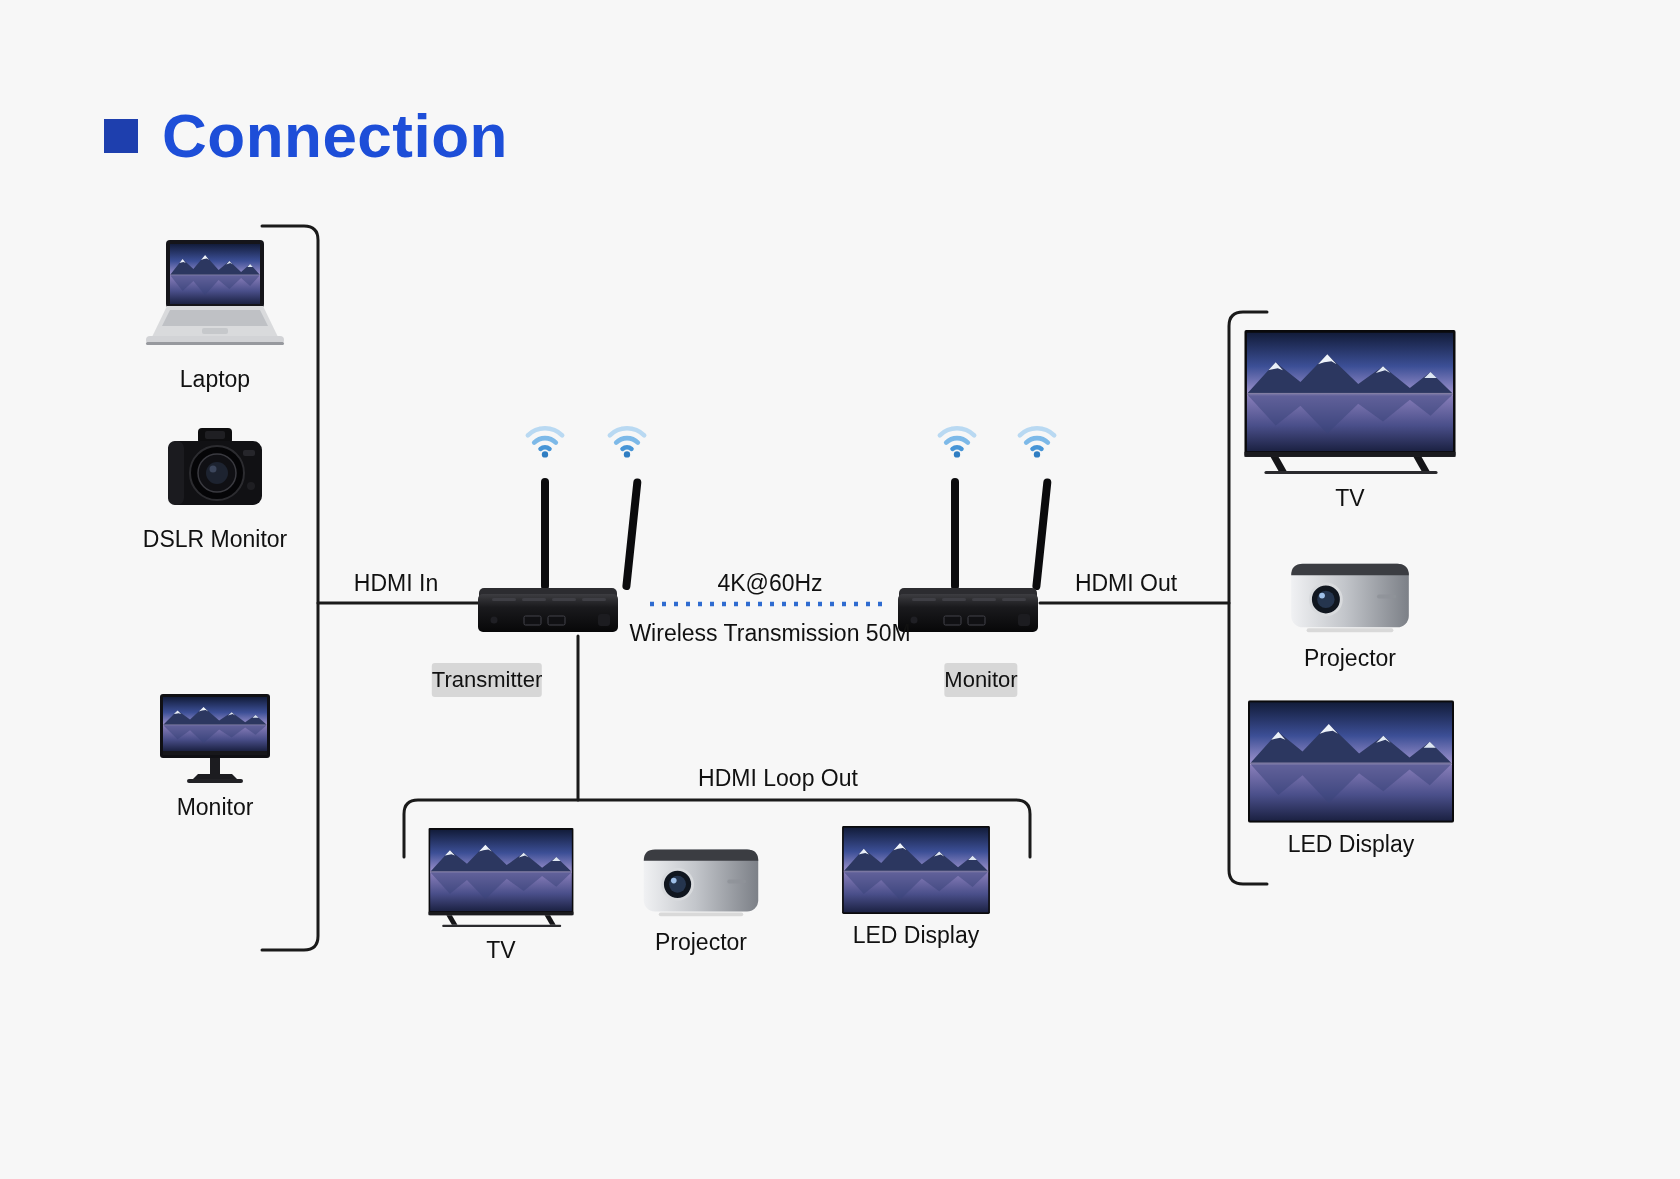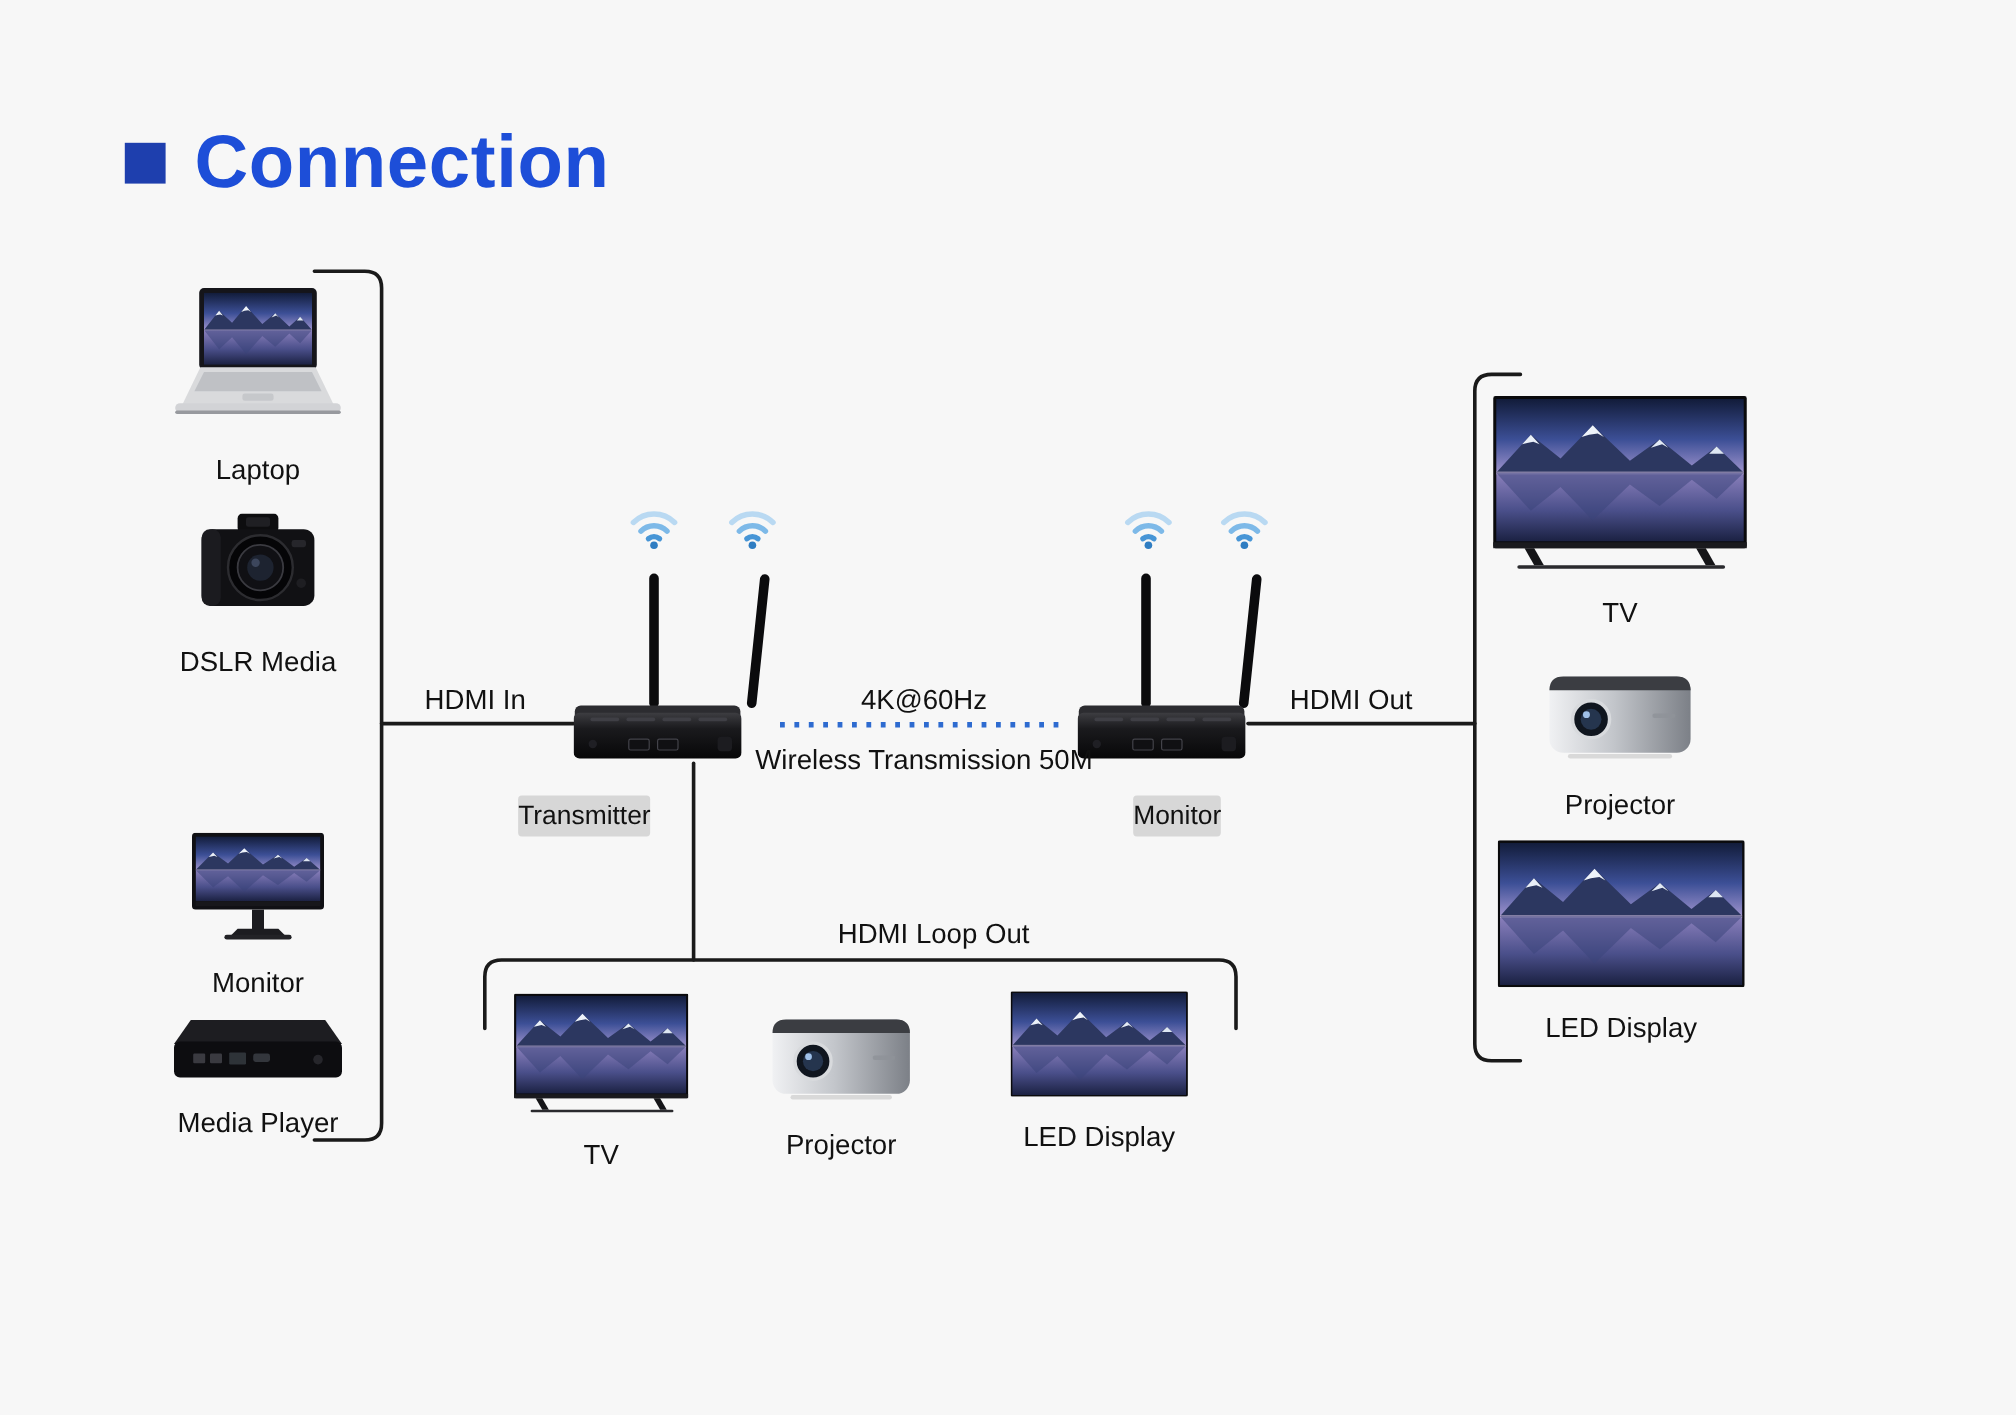--- a/index.html
+++ b/index.html
@@ -10,7 +10,7 @@
   .title-square { width:34px; height:34px; background:#1e3fae; }
   .title-text { font-size:62px; font-weight:800; color:#1d4ed8; letter-spacing:0.5px; }
   .device { position:absolute; display:flex; flex-direction:column; align-items:center; z-index:2; }
-  .device-label { margin-top:20px; font-size:23px; color:#111; white-space:nowrap; }
+  .device-label { margin-top:8px; font-size:23px; color:#111; white-space:nowrap; }
   .conn-label { position:absolute; transform:translateX(-50%); font-size:23px; color:#111; white-space:nowrap; z-index:3; }
   .chip { position:absolute; transform:translateX(-50%); font-size:22px; color:#111; background:#d7d7d7; padding:4px 0; border-radius:3px; z-index:3; white-space:nowrap; }
   .antenna { position:absolute; width:8px; background:#0b0b0d; border-radius:4px; z-index:2; }

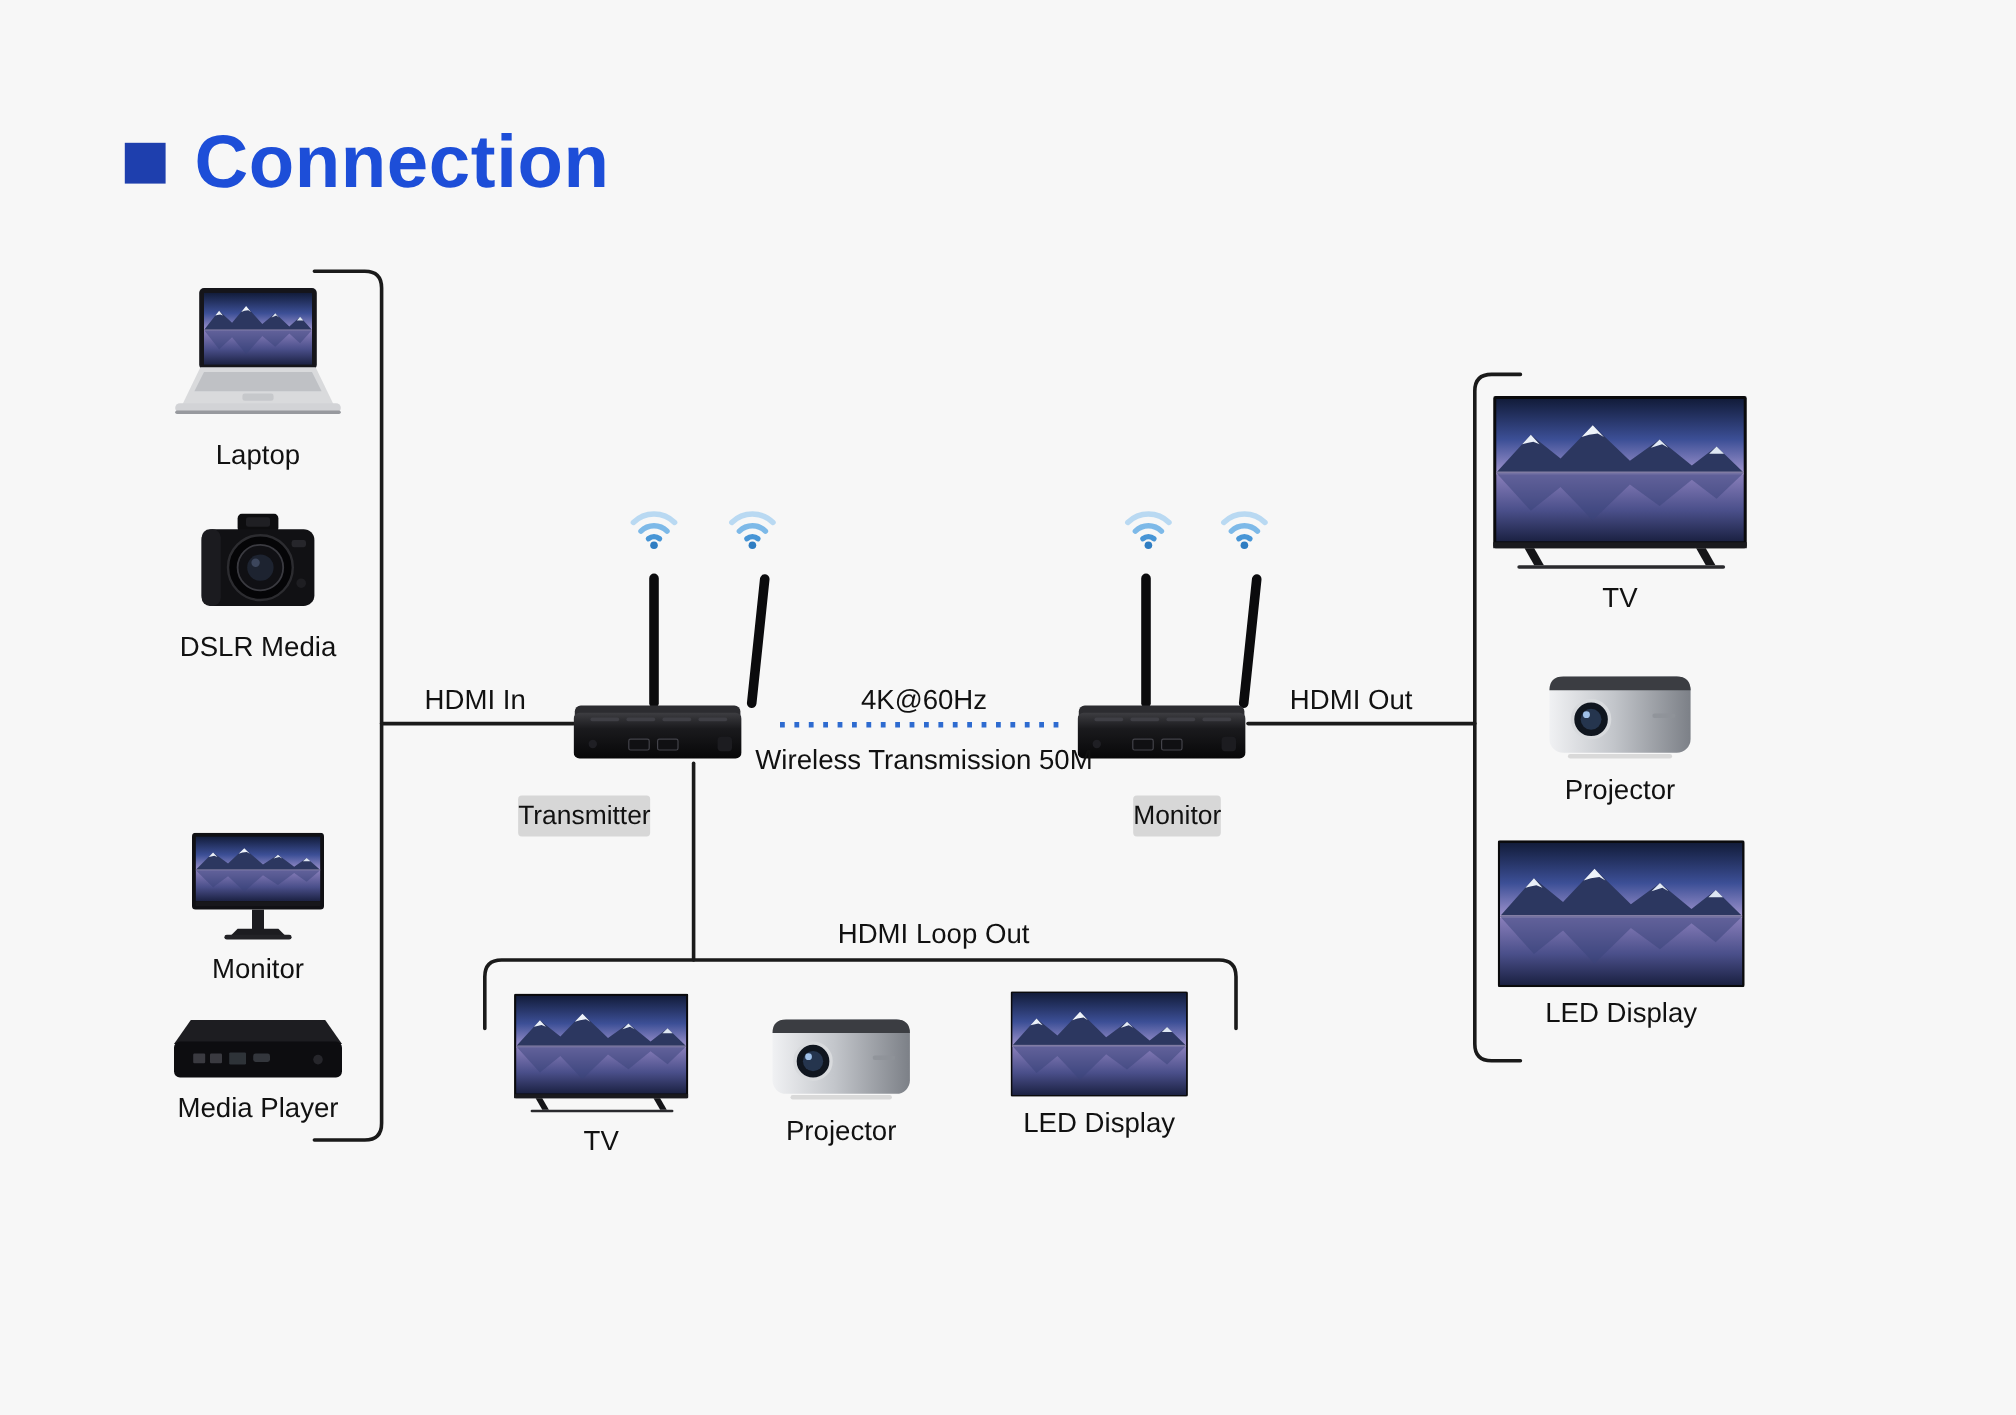--- a/index.html
+++ b/index.html
@@ -190,7 +190,7 @@
     <svg width="100" height="90" viewBox="0 0 100 90">
         <use href="#dslr"></use>
       </svg>
-    <div class="device-label">DSLR Media</div>
+    <div class="device-label">DSLR Monitor</div>
   </div>
   <div class="device" style="left:160px; top:694px; width:110px">
     <svg width="110" height="92" viewBox="0 0 110 92">

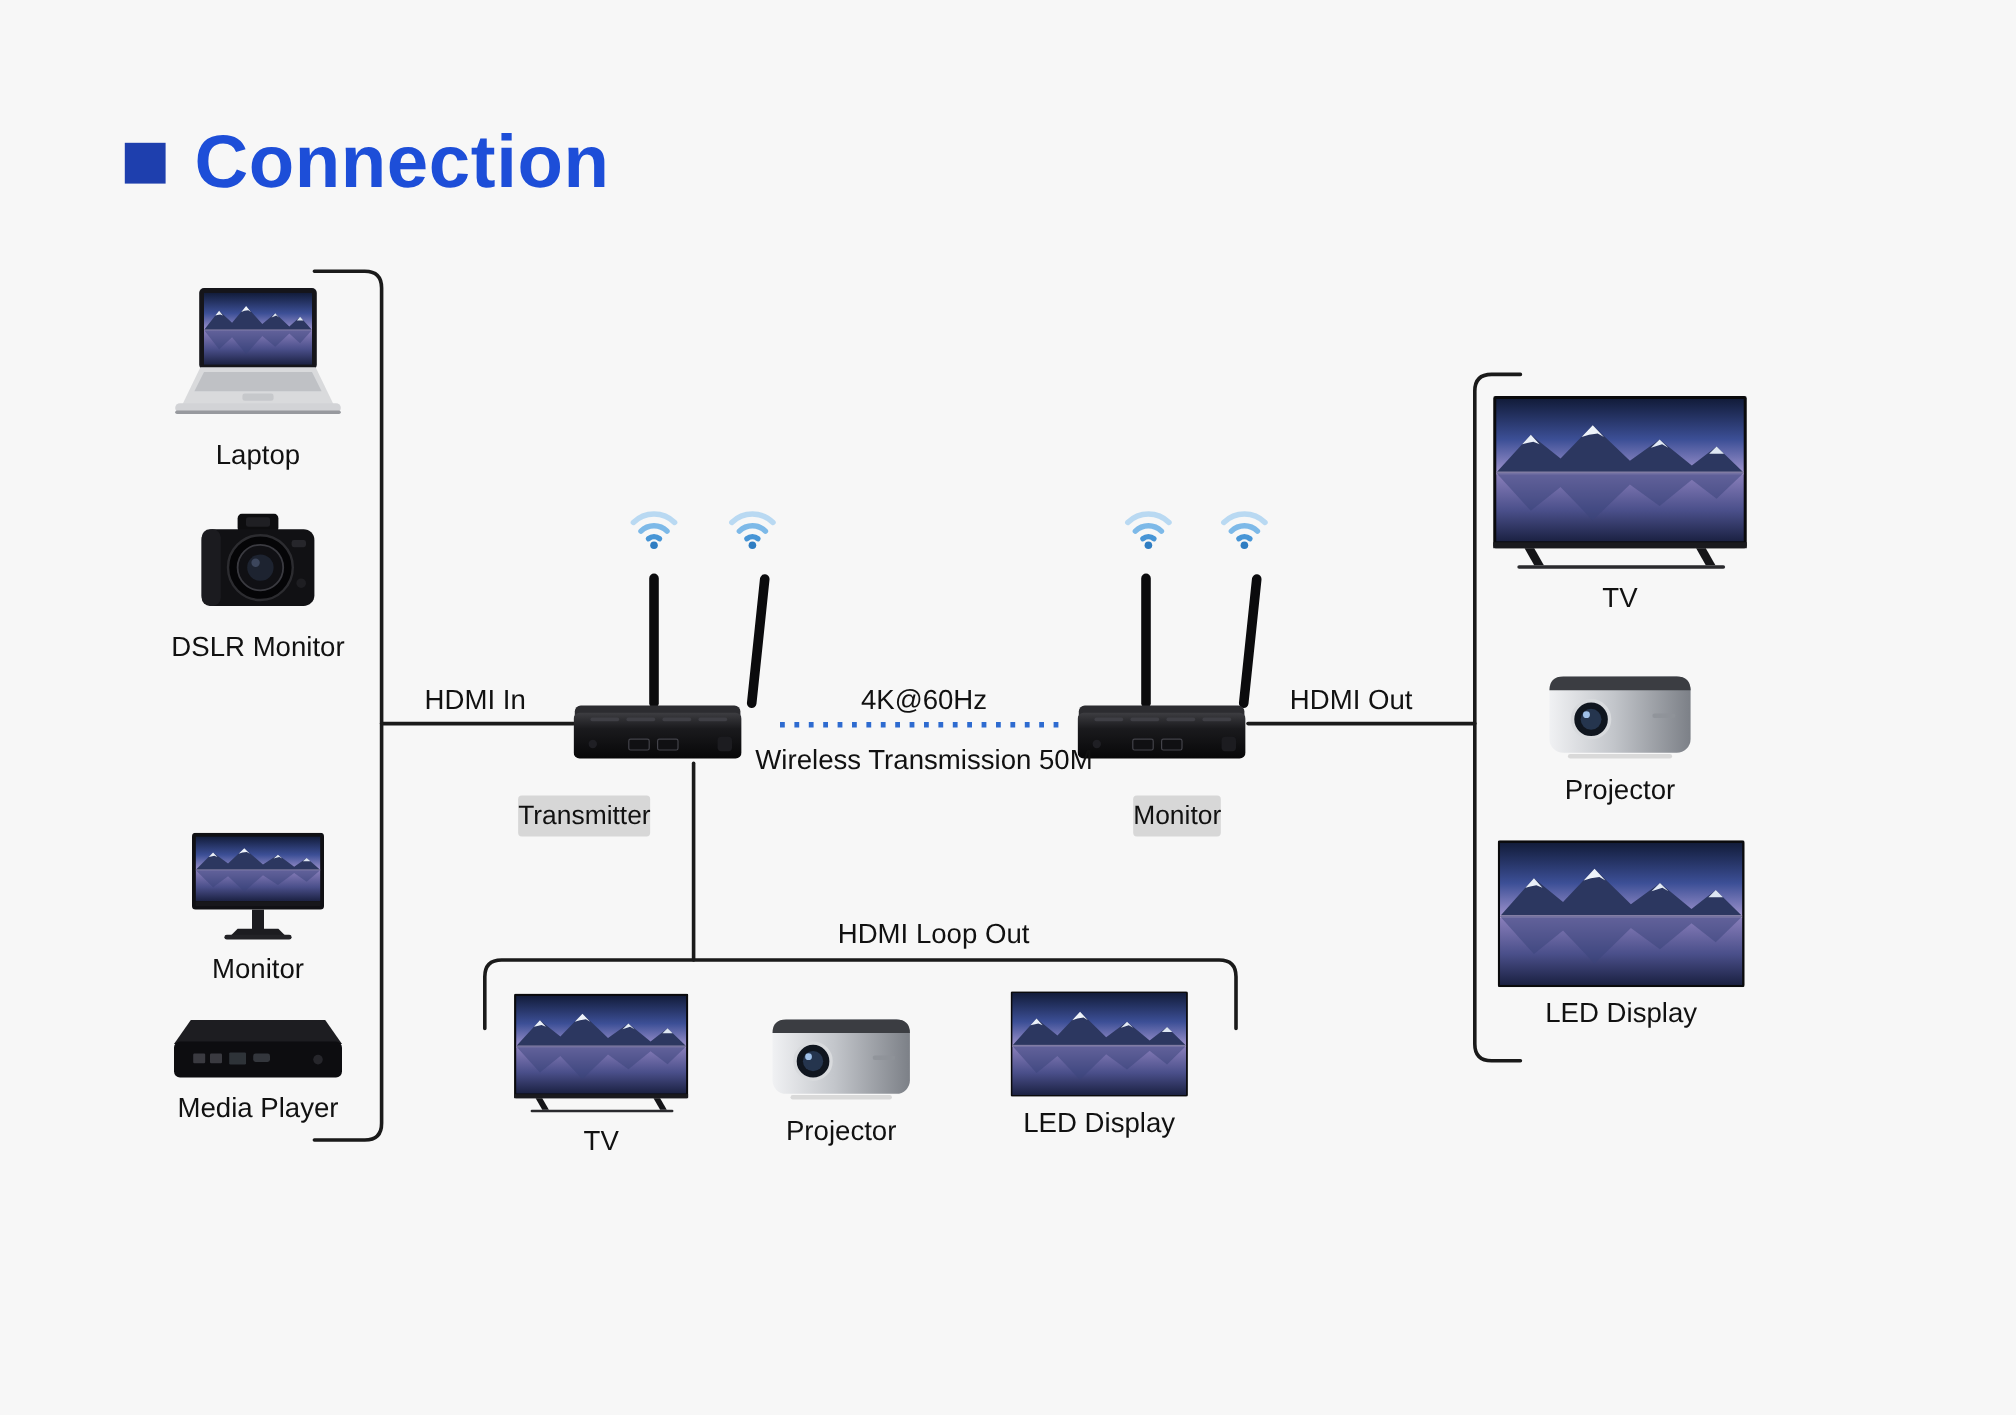--- a/index.html
+++ b/index.html
@@ -198,12 +198,6 @@
       </svg>
     <div class="device-label">Monitor</div>
   </div>
-  <div class="device" style="left:145px; top:844px; width:140px">
-    <svg width="140" height="58" viewBox="0 0 140 58">
-        <use href="#mediaplayer"></use>
-      </svg>
-    <div class="device-label">Media Player</div>
-  </div>
 
   <svg class="wifi" style="left:523px; top:420px" viewBox="0 0 48 42">
       <use href="#wifi"></use>

